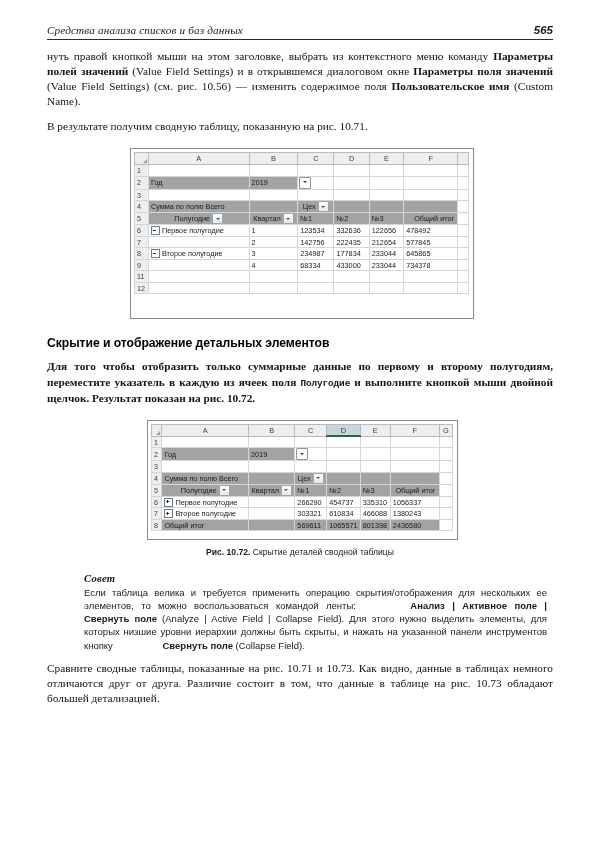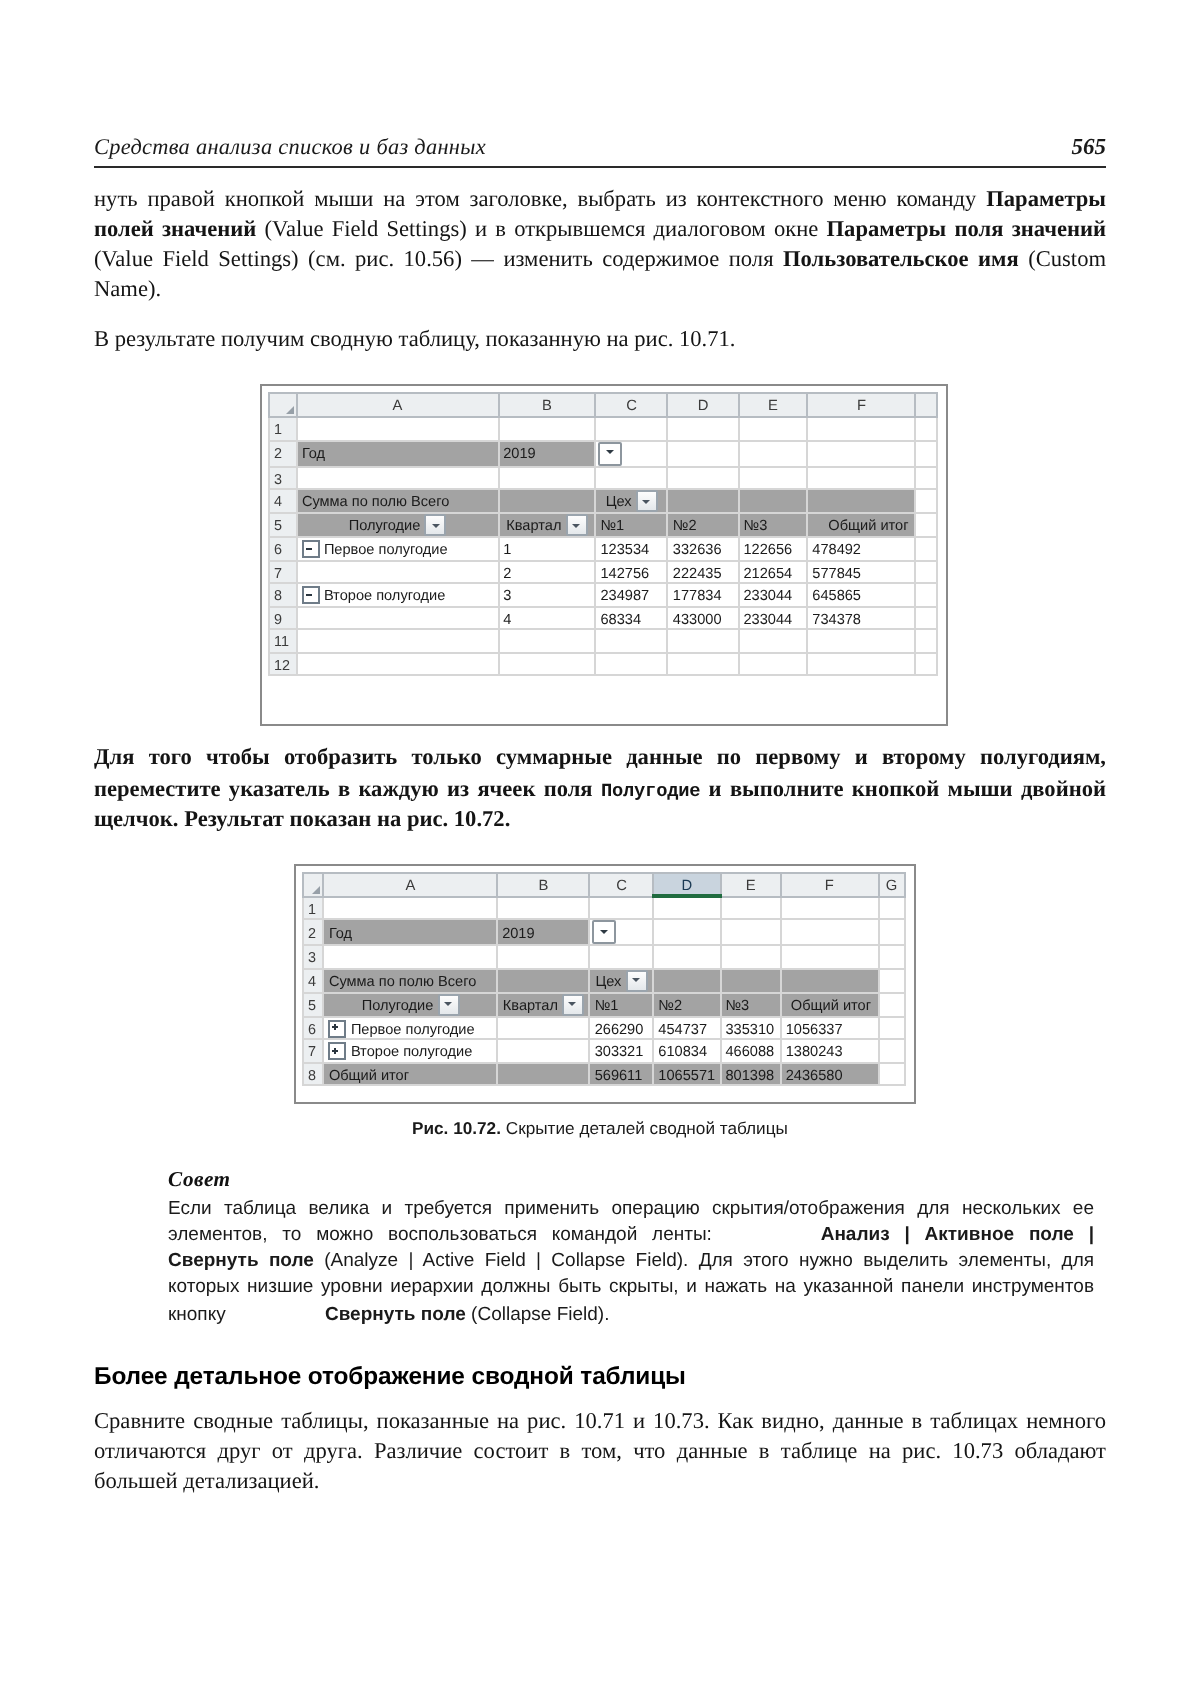--- a/index.html
+++ b/index.html
@@ -45,12 +45,11 @@
     color: #1a1a1a;
   }
   .runhead-page {
-    font-family: Liberation Serif, serif;
+    font-family: Liberation Sans, sans-serif;
     font-style: italic;
     font-weight: bold;
     font-size: 11.5px;
     color: #1a1a1a;
-    margin-top: 44px;
   }
 
   

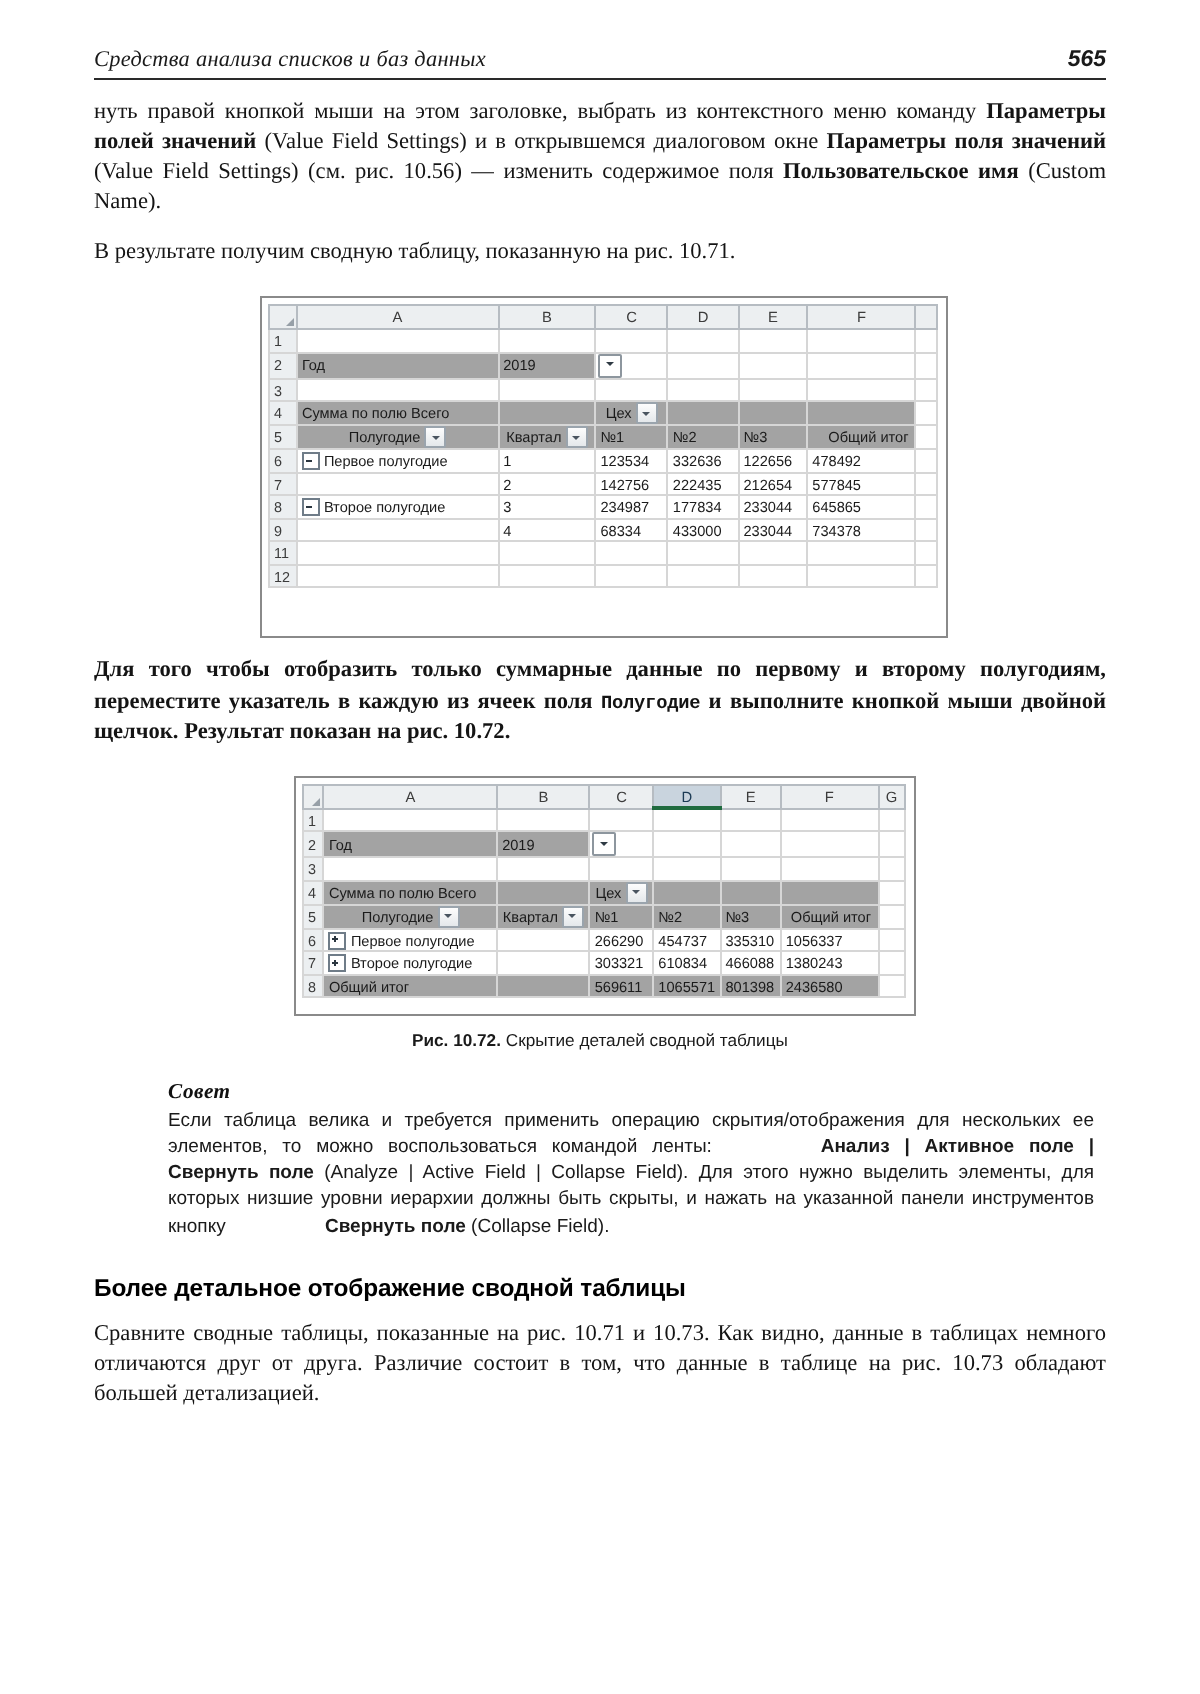--- a/index.html
+++ b/index.html
@@ -424,6 +424,7 @@
       </div>
     </div>
 
+    <h2 class="section" style="margin-top:17px;">Скрытие и отображение детальных элементов</h2>
 
     <p class="body" style="margin-top:9px;font-weight:bold;"><span>Для того чтобы отобразить только суммарные данные по первому и второму полугодиям, переместите указатель в каждую из ячеек поля </span><span class="code">Полугодие</span><span> и выполните кнопкой мыши двойной щелчок. Результат показан на рис. 10.72.</span></p>
 

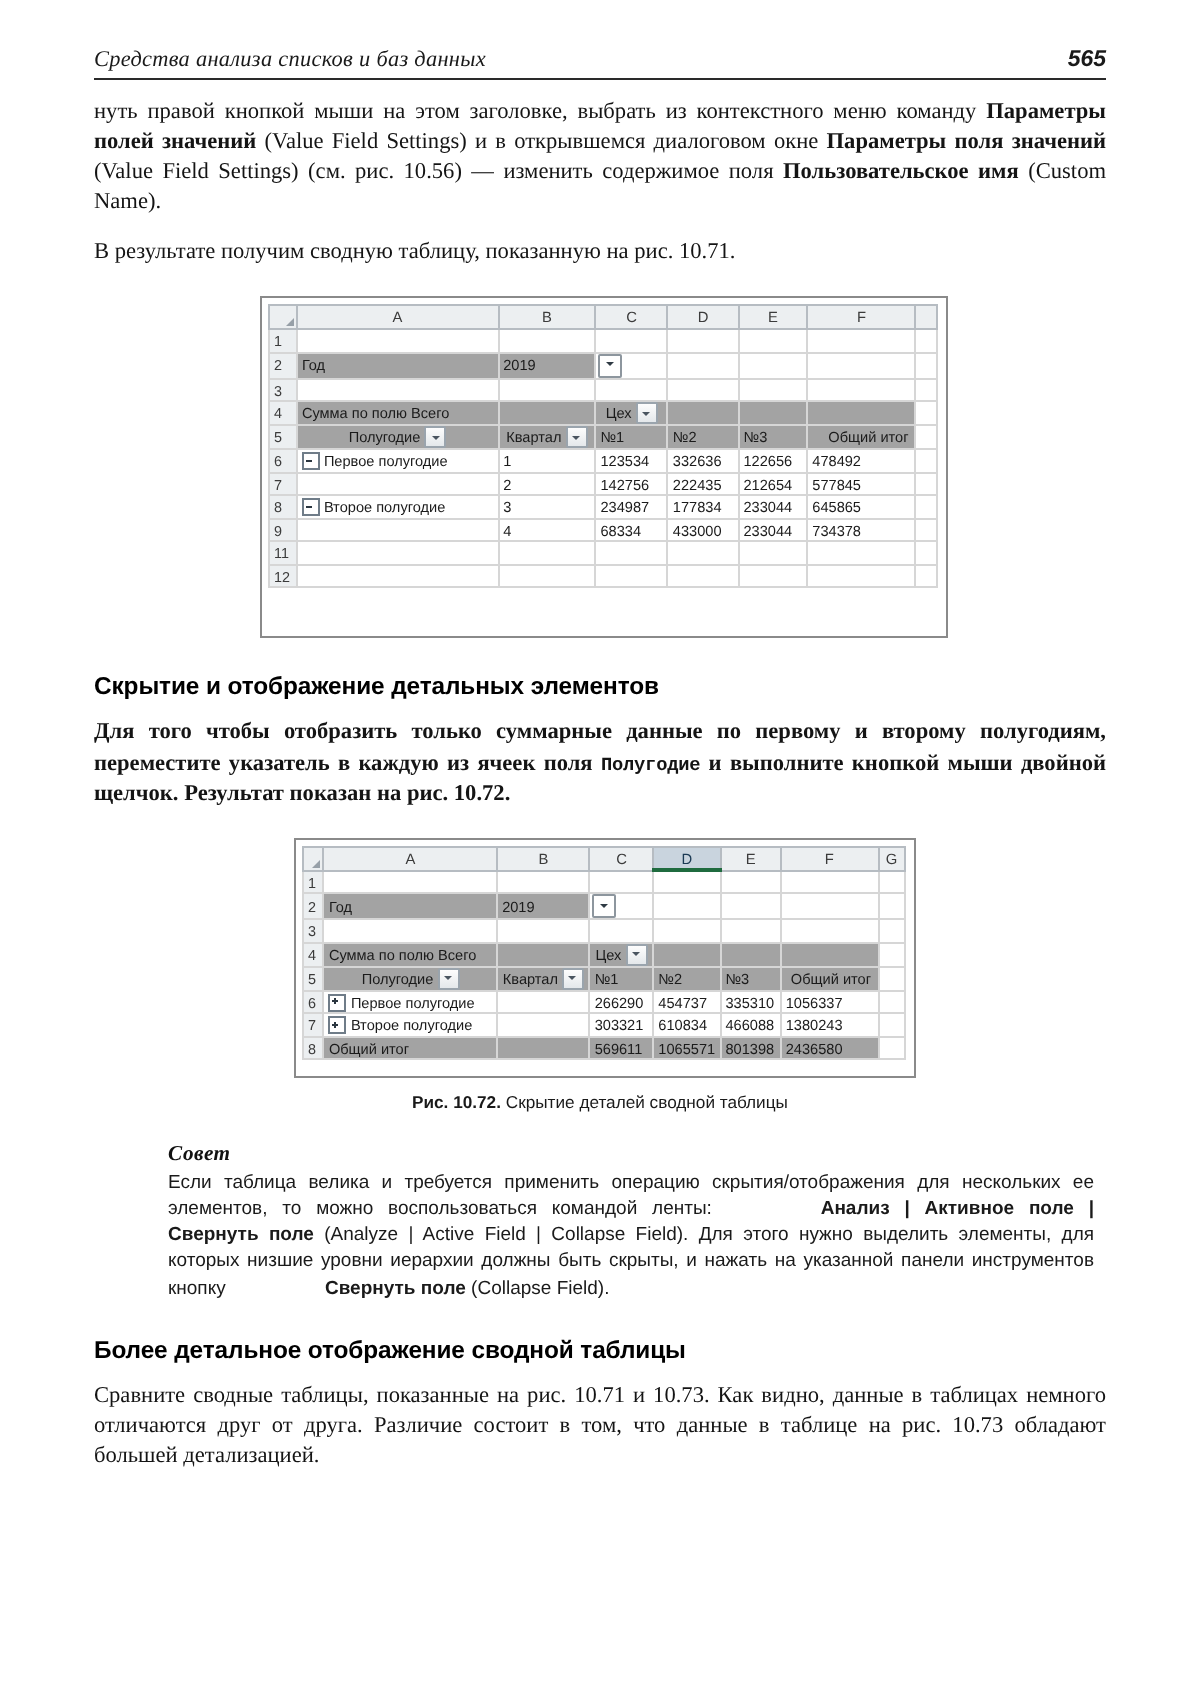--- a/index.html
+++ b/index.html
@@ -560,7 +560,6 @@
       <p class="tip-body"><span>Если таблица велика и требуется применить операцию скрытия/отображения для нескольких ее элементов, то можно воспользоваться командой ленты: </span><span class="b">Анализ | Активное поле | Свернуть поле</span><span> (Analyze | Active Field | Collapse Field). Для этого нужно выделить элементы, для которых низшие уровни иерархии должны быть скрыты, и нажать на указанной панели инструментов кнопку </span><span class="b">Свернуть поле</span><span> (Collapse Field).</span></p>
     </div>
 
-    <h2 class="section" style="margin-top:17px;">Более детальное отображение сводной таблицы</h2>
 
     <p class="body" style="margin-top:9px;">Сравните сводные таблицы, показанные на рис. 10.71 и 10.73. Как видно, данные в таблицах немного отличаются друг от друга. Различие состоит в том, что данные в таблице на рис. 10.73 обладают большей детализацией.</p>
 

